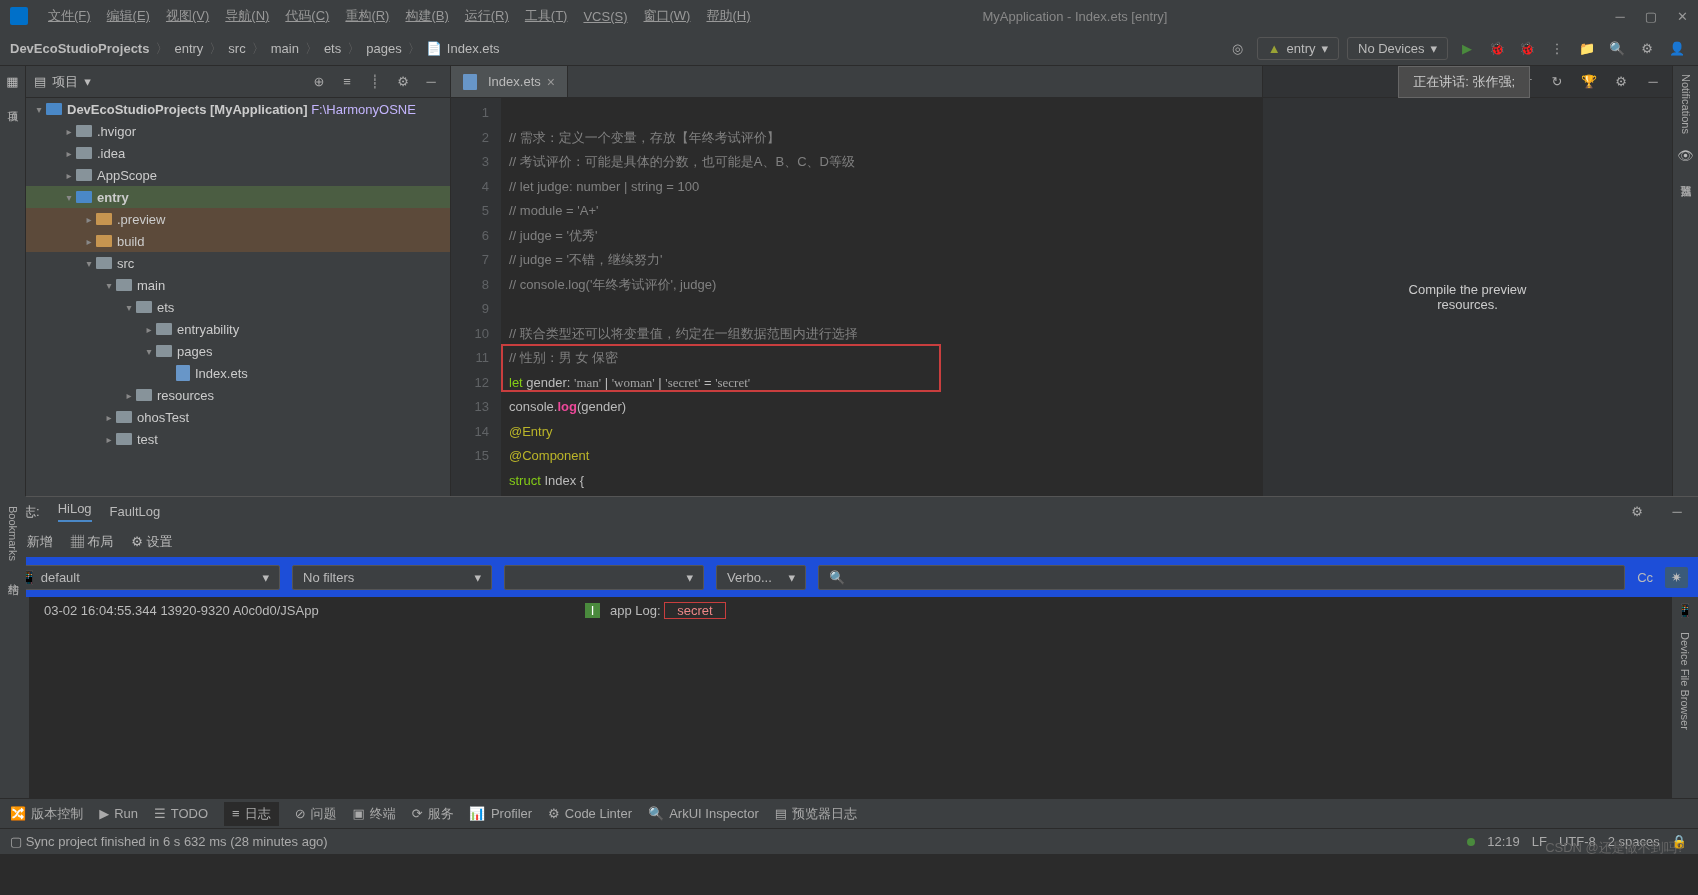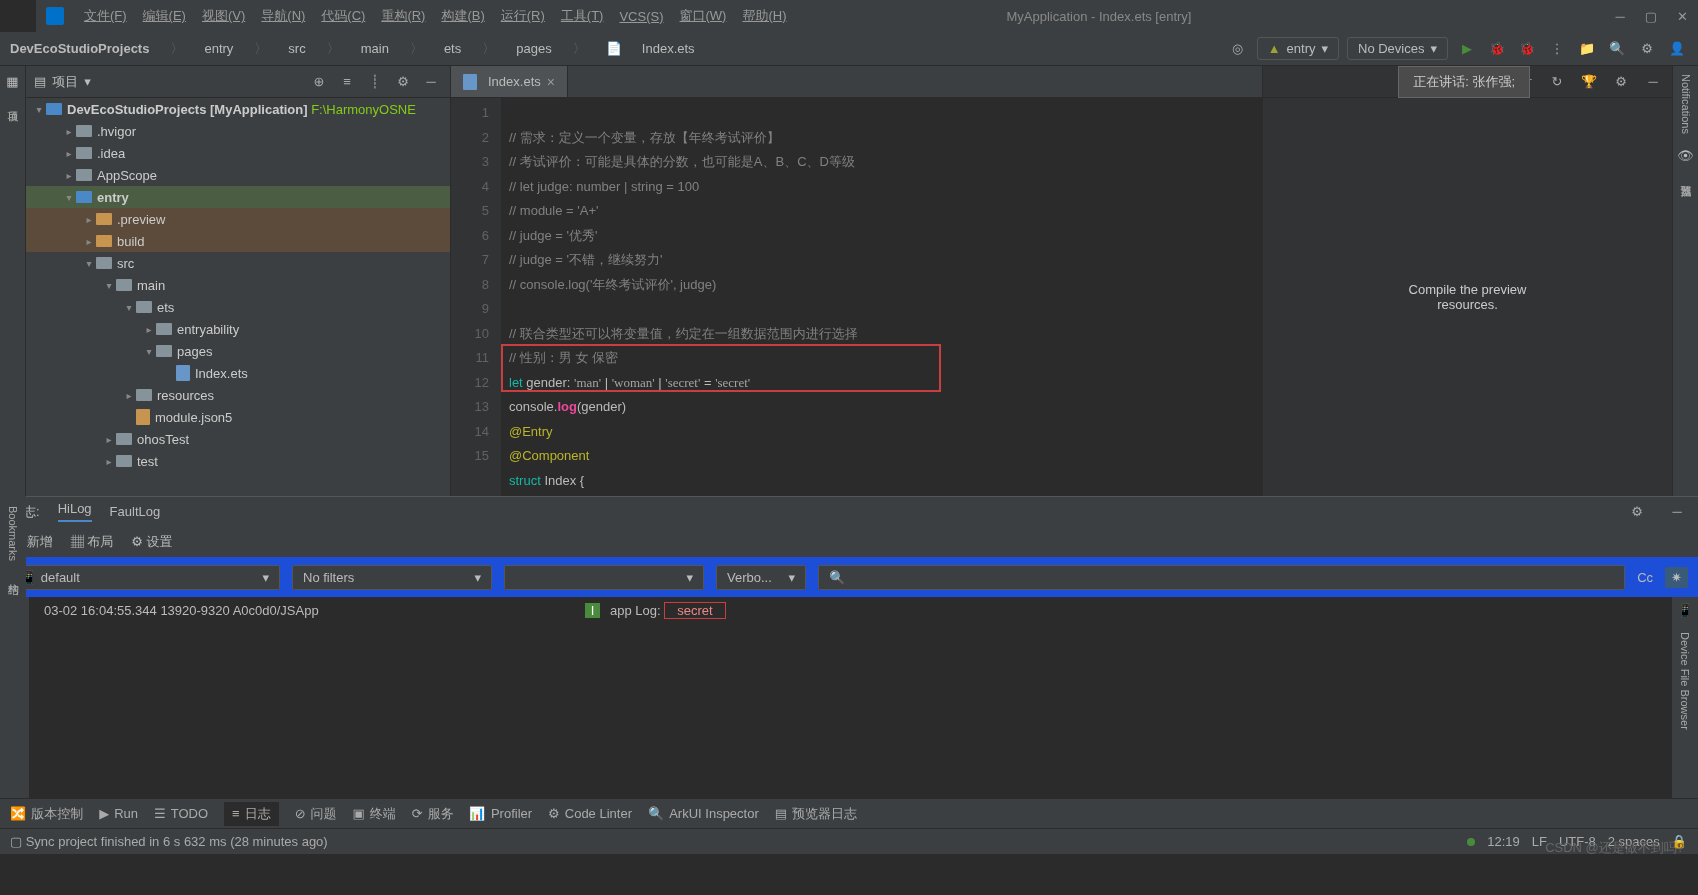--- a/index.html
+++ b/index.html
@@ -4,7 +4,7 @@
 <style>
 *{margin:0;padding:0;box-sizing:border-box;font-family:'Segoe UI',Arial,sans-serif;font-size:13px;}
 body{background:#2b2b2b;color:#bbb;width:1698px;height:895px;overflow:hidden;position:relative;}
-.titlebar{height:32px;background:#3c3f41;display:flex;align-items:center;padding:0 10px;gap:4px;color:#999;margin-left:36px;}
+.titlebar{height:32px;background:#3c3f41;display:flex;align-items:center;padding:0 10px;gap:4px;color:#999;}
 .titlebar .logo{width:18px;height:18px;background:#0070c9;border-radius:2px;margin-right:10px;}
 .titlebar .menu-item{padding:2px 6px;cursor:pointer;}
 .titlebar .app-title{margin-left:auto;margin-right:auto;color:#888;}

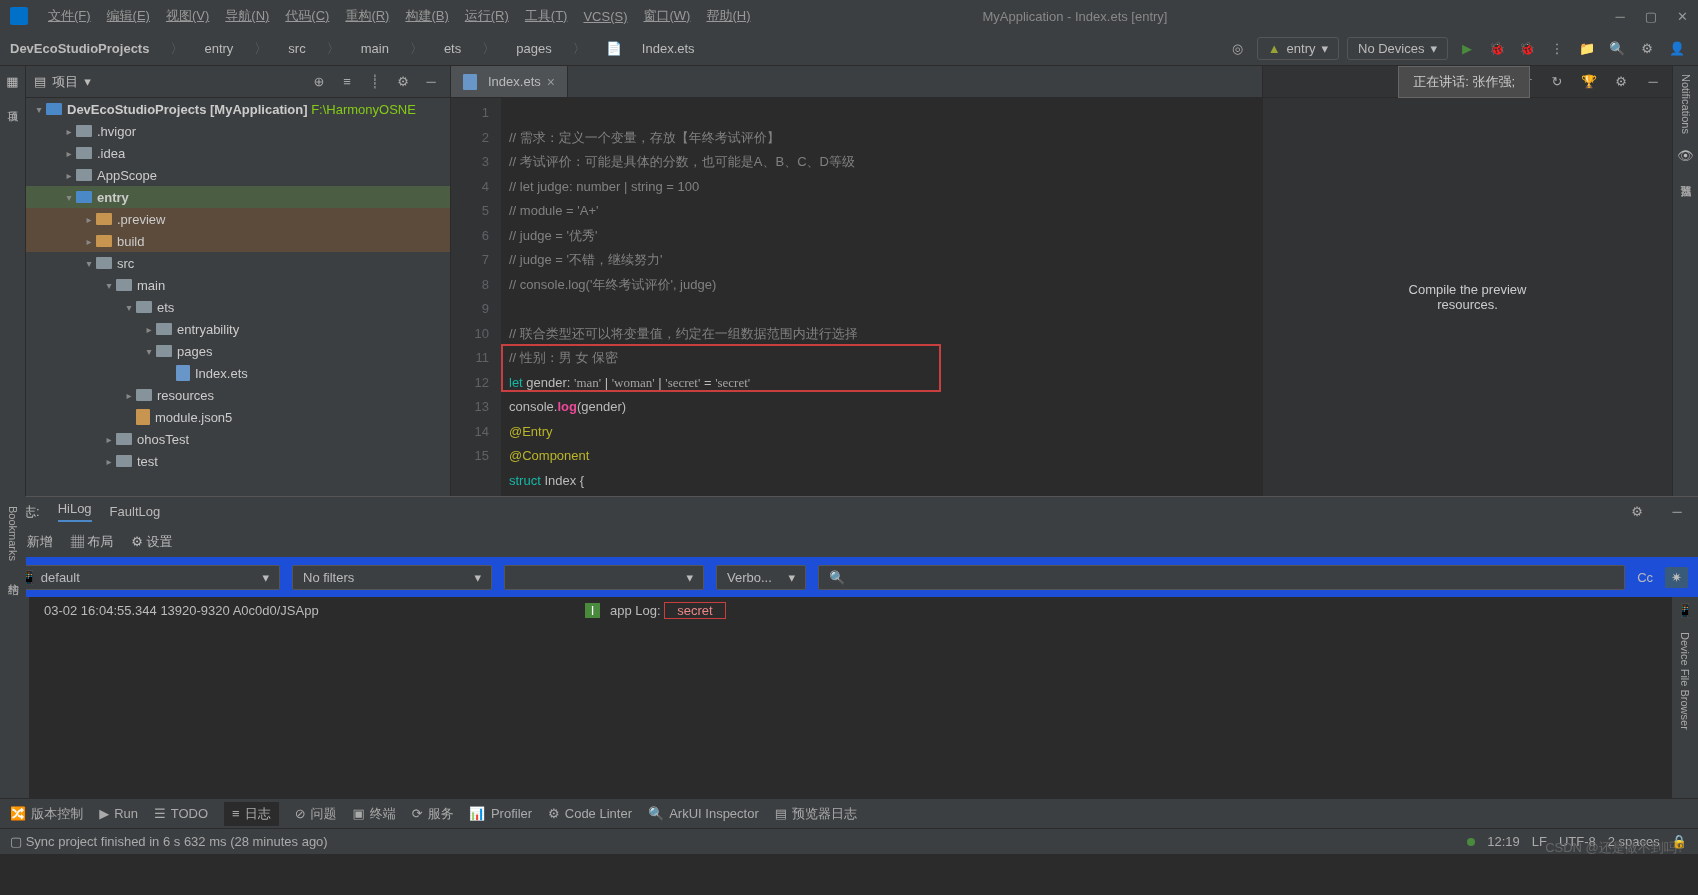--- a/index.html
+++ b/index.html
@@ -10,7 +10,7 @@
 .titlebar .app-title{margin-left:auto;margin-right:auto;color:#888;}
 .titlebar .win-controls{display:flex;gap:20px;margin-left:auto;}
 .toolbar{height:34px;background:#3c3f41;border-bottom:1px solid #2b2b2b;display:flex;align-items:center;padding:0 10px;}
-.breadcrumb{display:flex;align-items:center;gap:19px;color:#bbb;font-size:12px;}
+.breadcrumb{display:flex;align-items:center;gap:4px;color:#bbb;font-size:12px;}
 .breadcrumb span{cursor:pointer;}
 .breadcrumb .sep{color:#666;margin:0 2px;}
 .toolbar-right{margin-left:auto;display:flex;align-items:center;gap:8px;}

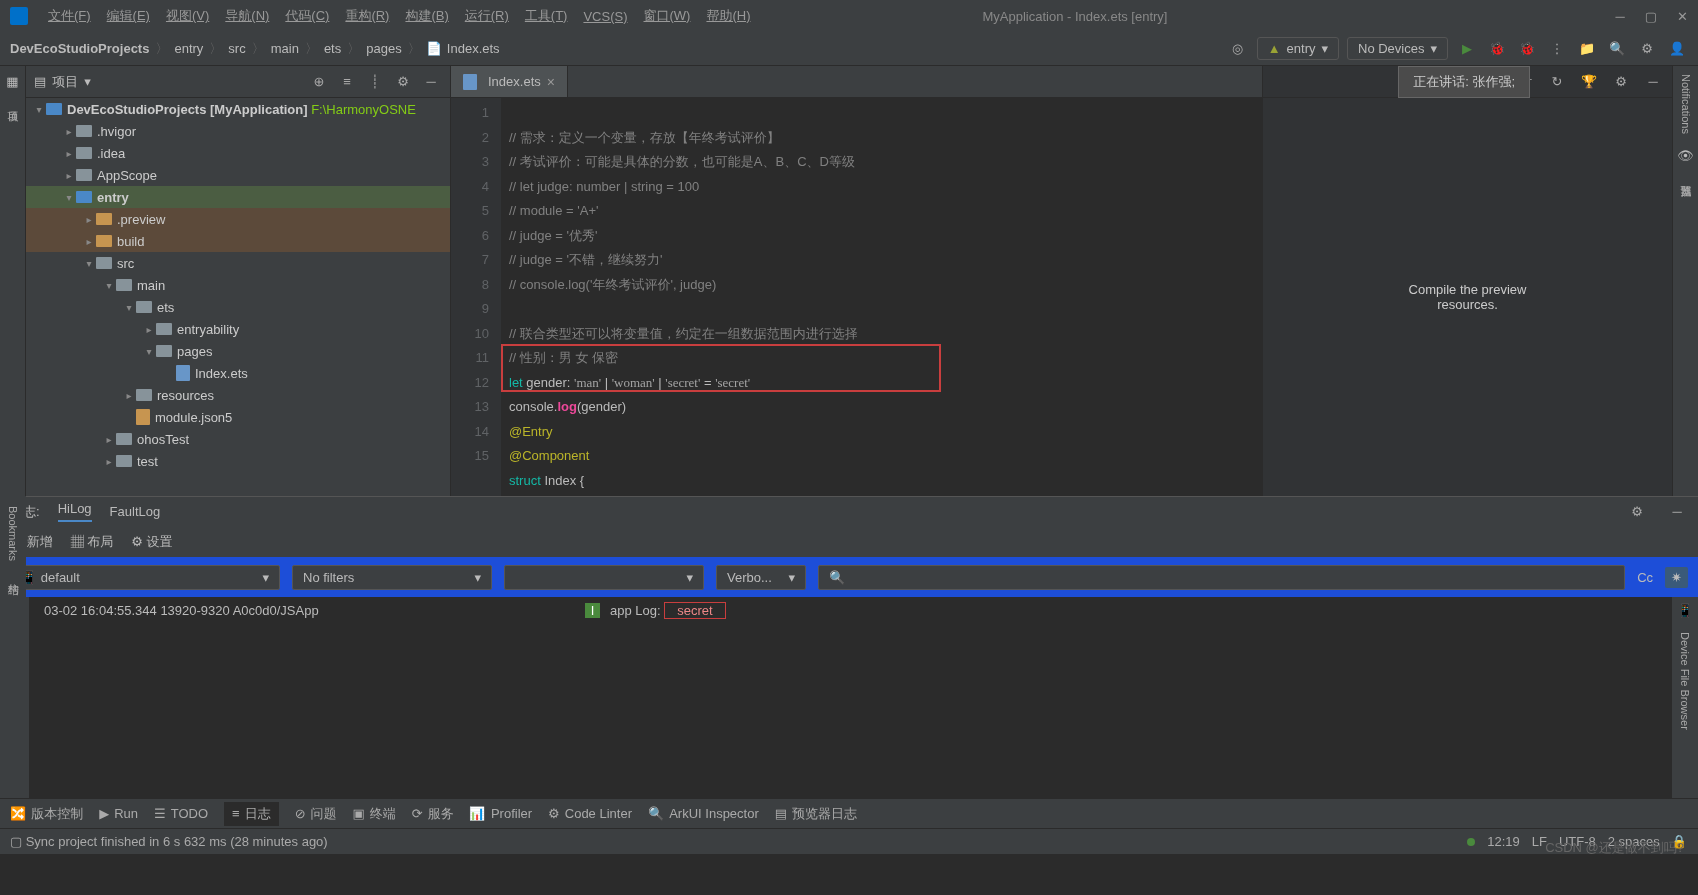--- a/index.html
+++ b/index.html
@@ -151,7 +151,7 @@
       <span class="icon-btn">─</span>
     </div>
     <div class="tree">
-      <div class="tree-row" style="padding-left:6px"><span class="tree-arrow">▾</span><div class="folder-icon blue"></div><span style="font-weight:bold">DevEcoStudioProjects [MyApplication]</span>&nbsp;<span style="color:#84cc16">F:\HarmonyOSNE</span></div>
+      <div class="tree-row" style="padding-left:6px"><span class="tree-arrow">▾</span><div class="folder-icon blue"></div><span style="font-weight:bold">DevEcoStudioProjects [MyApplication]</span>&nbsp;<span style="color:#c4b5fd">F:\HarmonyOSNE</span></div>
       <div class="tree-row" style="padding-left:36px">
           <span class="tree-arrow">▸</span>
           <div class="folder-icon"></div>

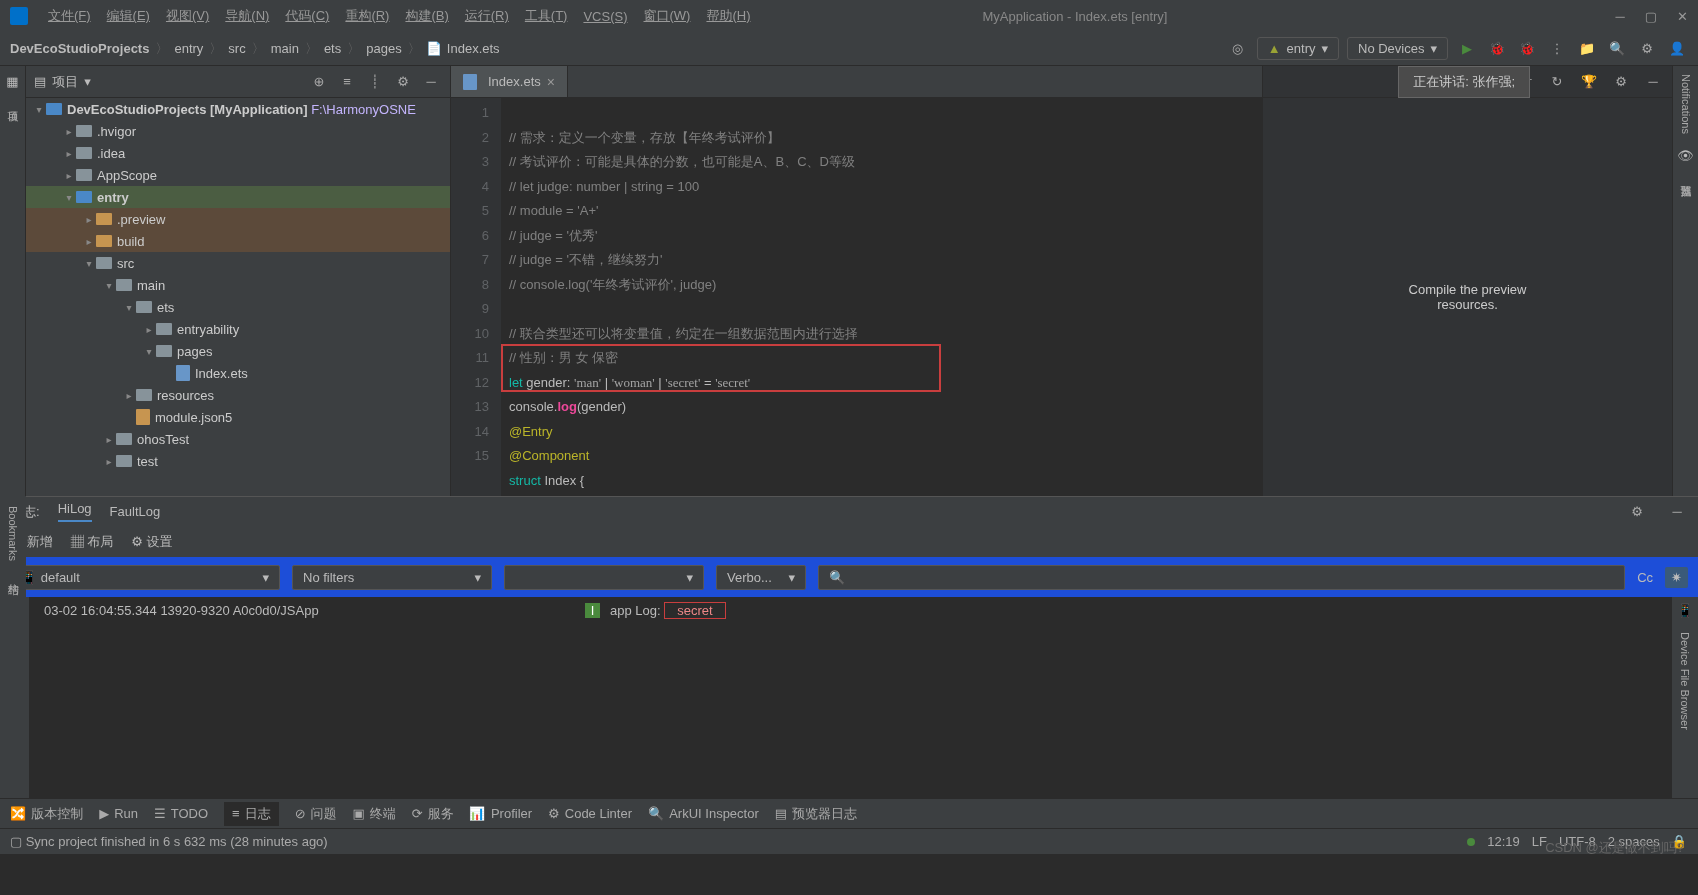--- a/index.html
+++ b/index.html
@@ -39,7 +39,7 @@
 .gutter{width:50px;text-align:right;padding-right:12px;color:#606366;background:#313335;padding-top:3px;}
 .code{flex:1;padding-left:8px;padding-top:3px;background:#2b2b2b;white-space:pre;position:relative;}
 .cm{color:#808080;}
-.kw{color:#14b8a6;}
+.kw{color:#84cc16;}
 .str{color:#a3a3a3;font-family:Liberation Serif, serif;}
 .fn{color:#ec4899;font-weight:bold;}
 .dec{color:#bbb529;}

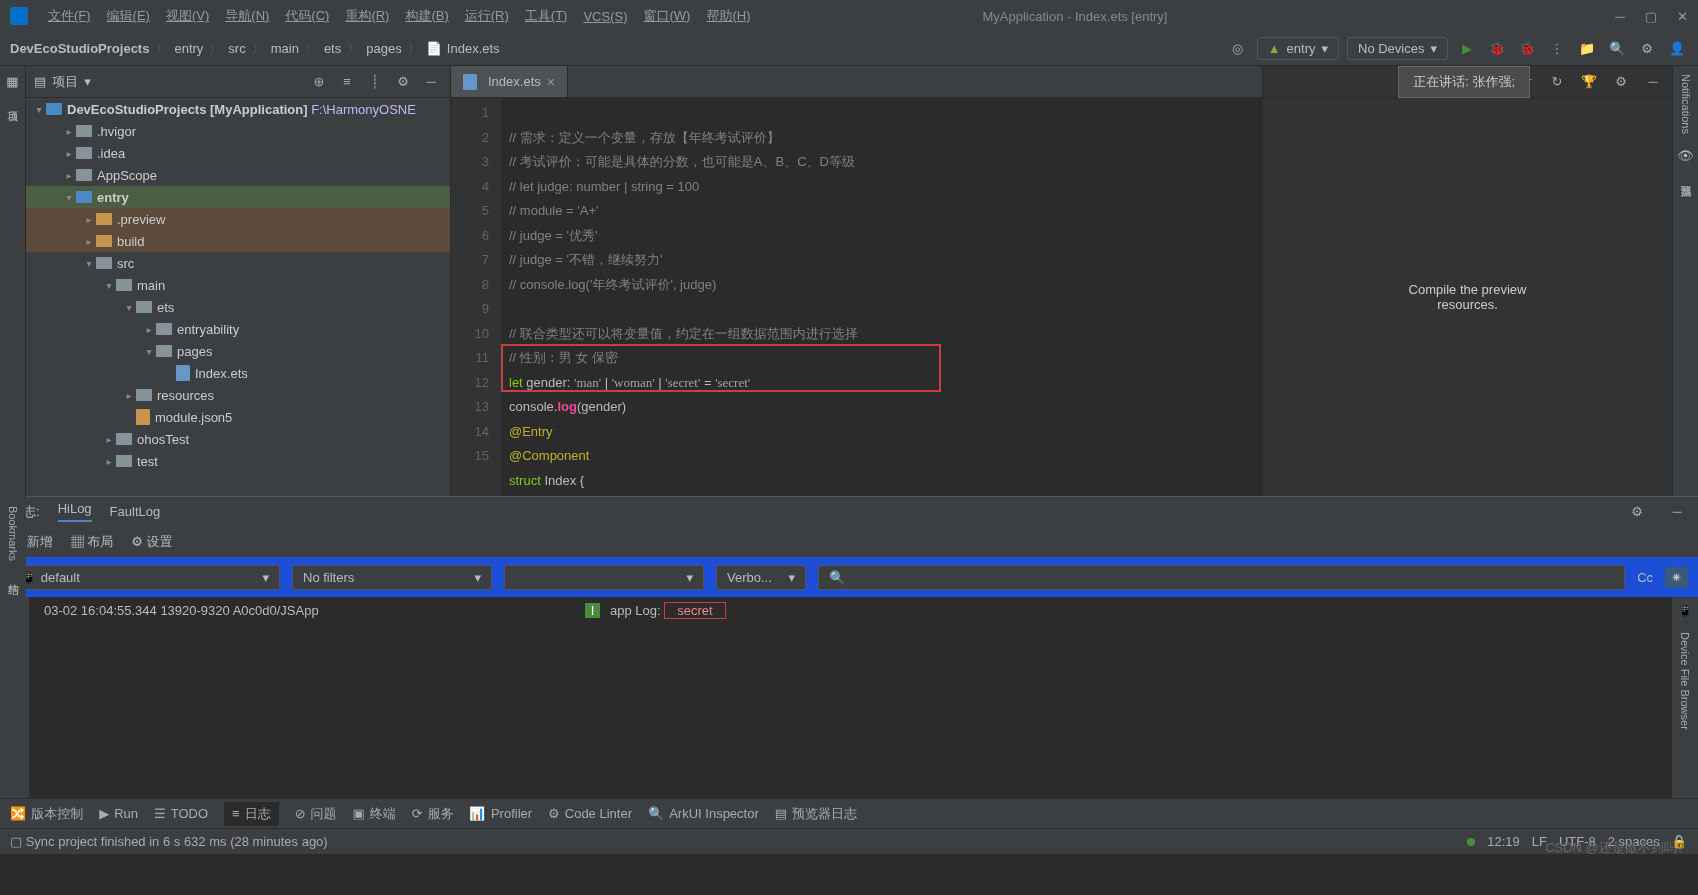--- a/index.html
+++ b/index.html
@@ -216,10 +216,6 @@
           <div class="folder-icon"></div>
           <span>resources</span>
         </div>
-      <div class="tree-row" style="padding-left:110px">
-          <div class="file-icon" style="background:#c79550"></div>
-          <span>module.json5</span>
-        </div>
       <div class="tree-row" style="padding-left:76px">
           <span class="tree-arrow">▸</span>
           <div class="folder-icon"></div>

